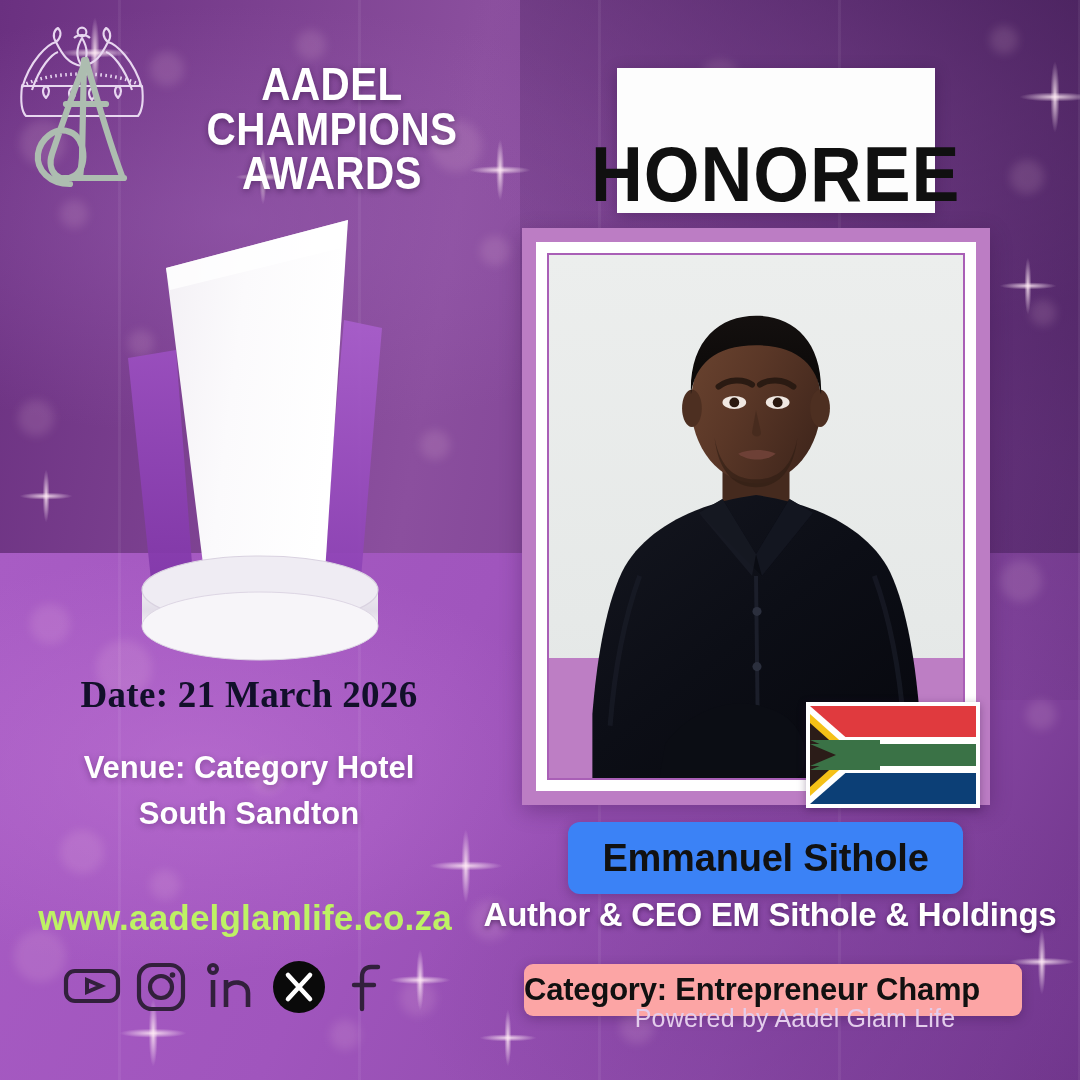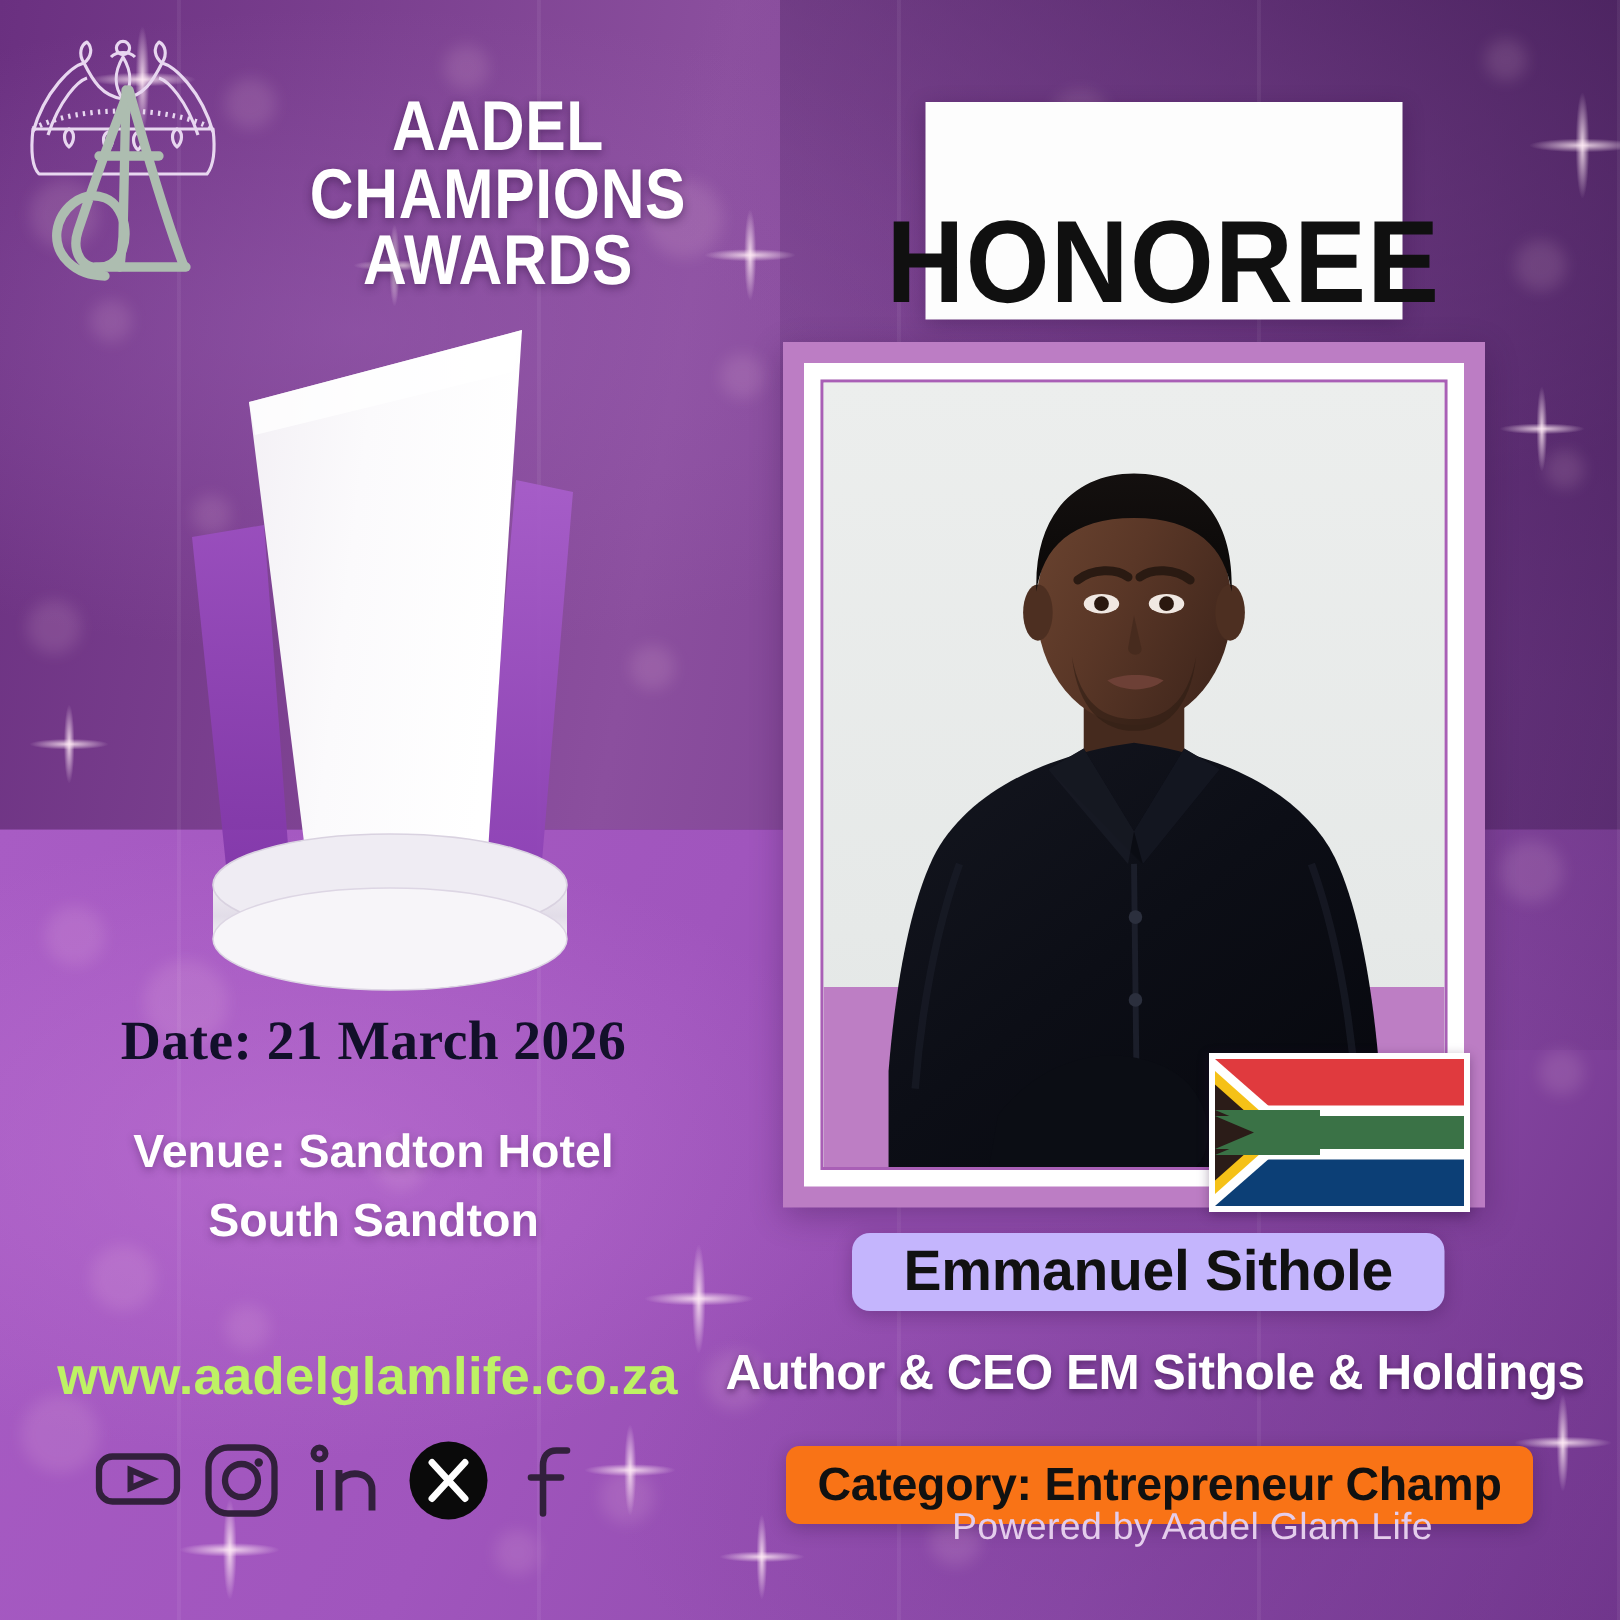--- a/index.html
+++ b/index.html
@@ -281,7 +281,7 @@
 
   <div class="date-line">Date: 21 March 2026</div>
   <div class="venue">
-    <span>Venue: Sandton Hotel</span>
+    <span>Venue: Category Hotel</span>
     <span>South Sandton</span>
   </div>
   <div class="site">www.aadelglamlife.co.za</div>

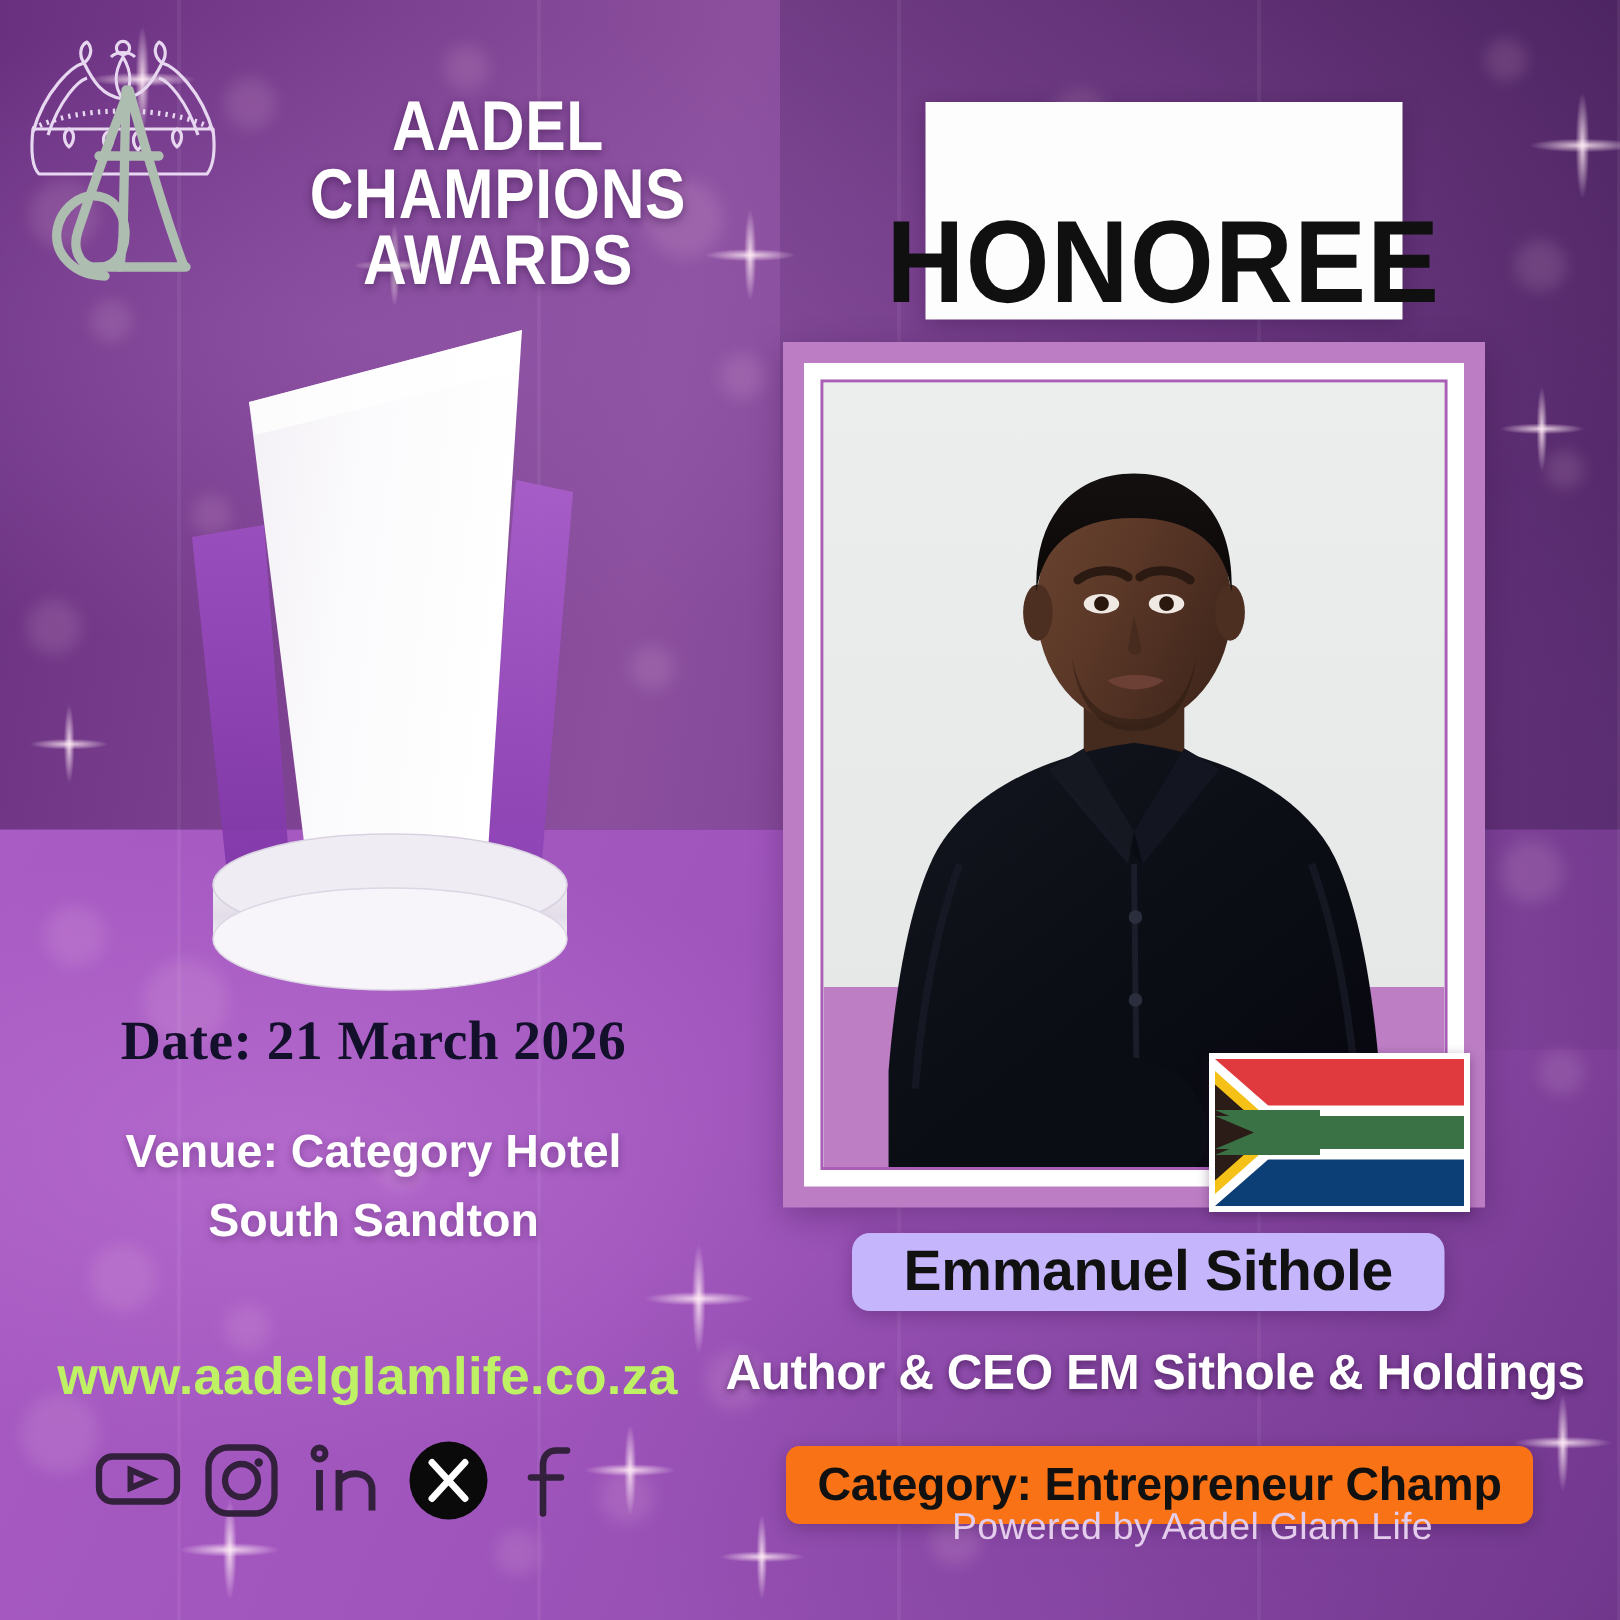--- a/index.html
+++ b/index.html
@@ -125,8 +125,8 @@
 
   
   .name-pill{
-    position:absolute;left:568px;top:822px;width:395px;height:52px;
-    background:#c4b5fd;border-radius:12px;
+    position:absolute;left:568px;top:822px;width:395px;height:72px;
+    background:#3b82f6;border-radius:12px;
     display:flex;align-items:center;justify-content:center;
     box-shadow:0 3px 12px rgba(40,10,55,.28);
   }

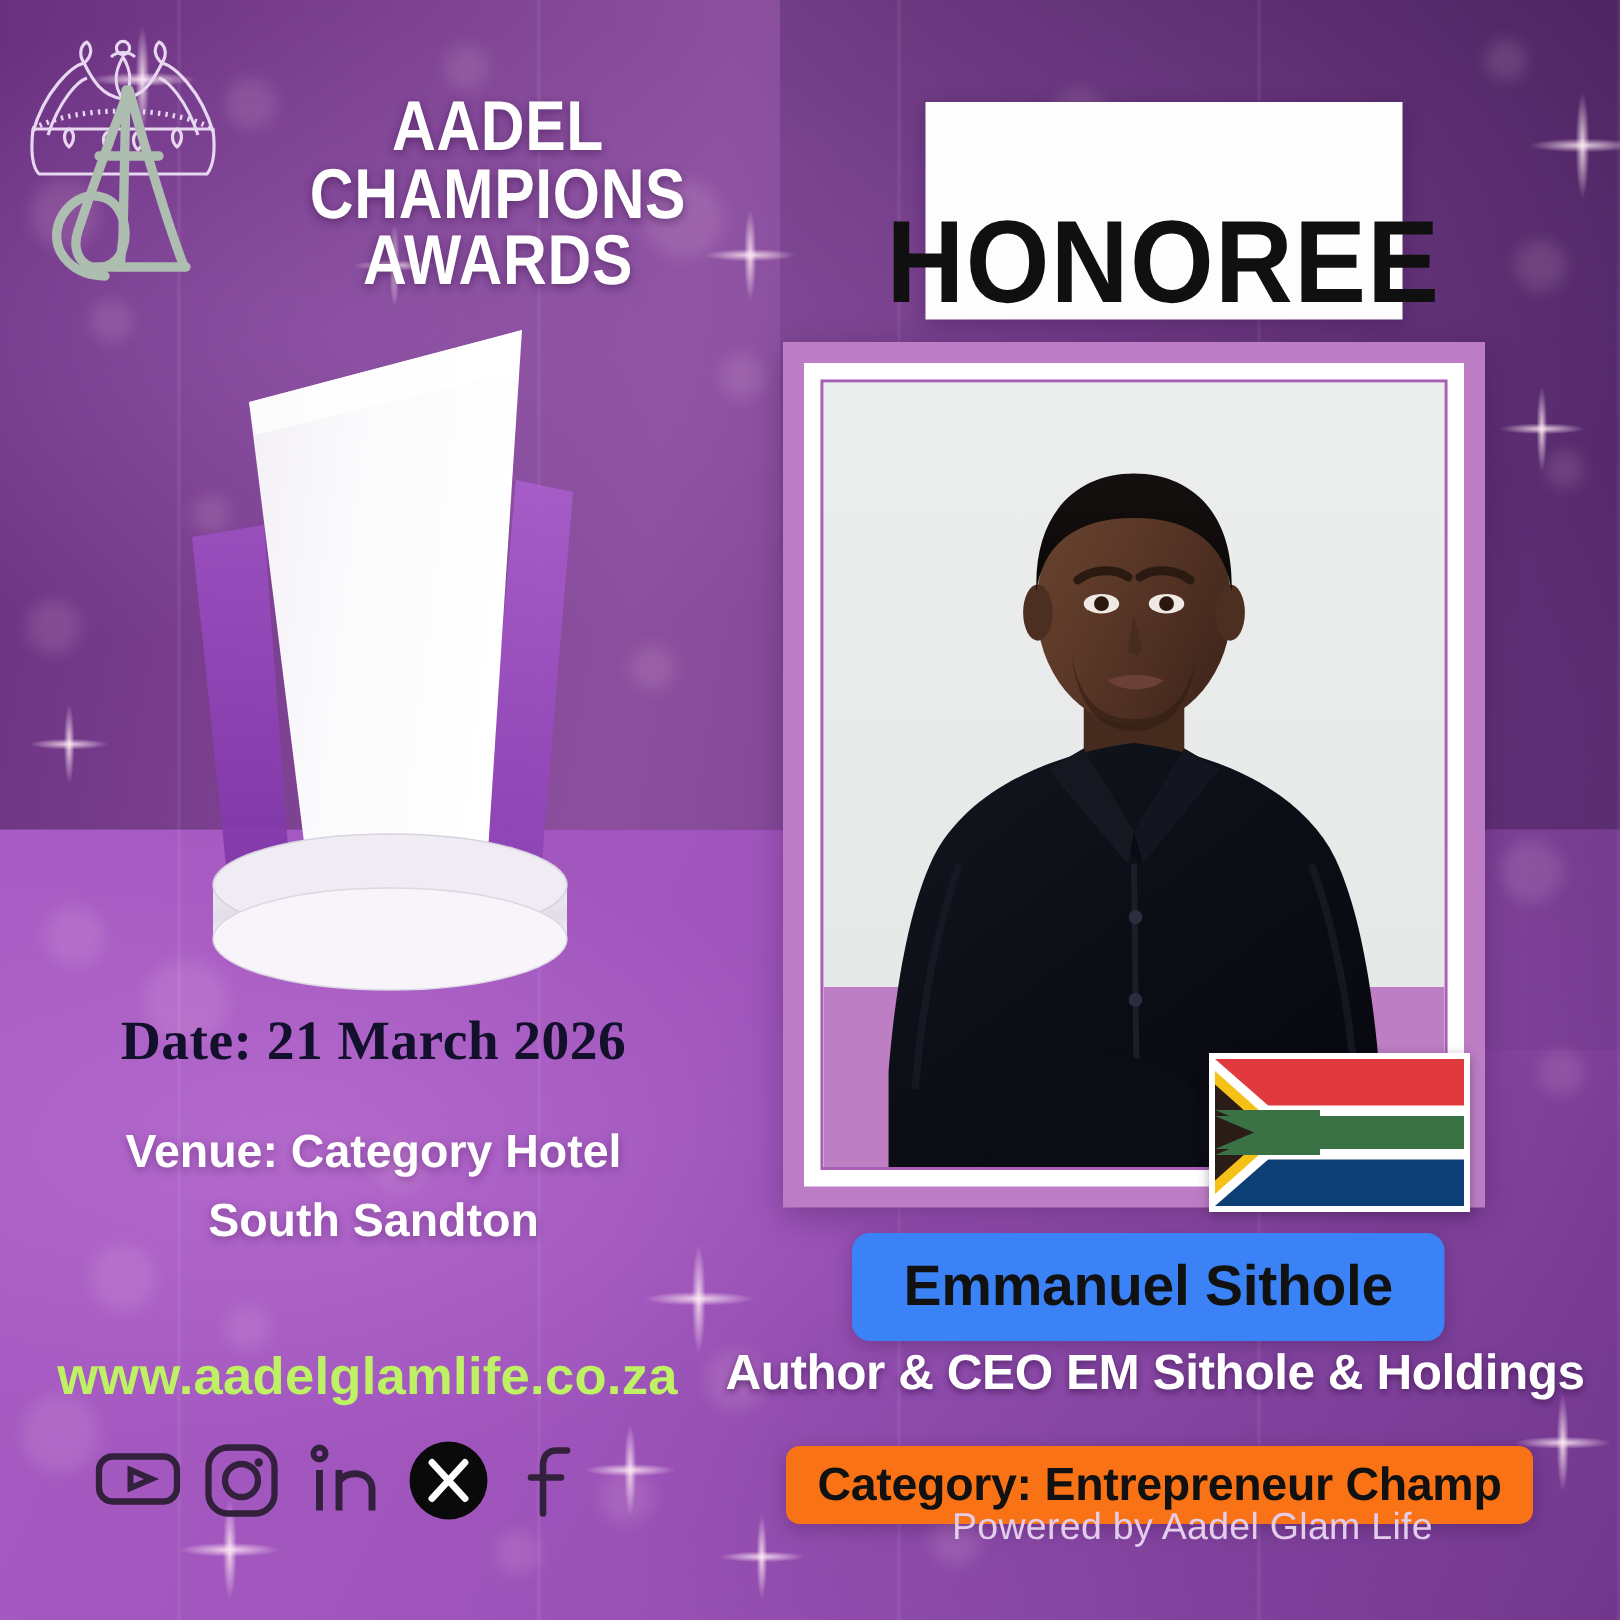--- a/index.html
+++ b/index.html
@@ -138,8 +138,8 @@
   }
   .cat-pill{
     position:absolute;left:524px;top:964px;width:498px;height:52px;
-    background:#f97316;border-radius:9px;
-    display:flex;align-items:center;justify-content:center;
+    background:#fca5a5;border-radius:9px;
+    display:flex;align-items:center;
     box-shadow:0 3px 12px rgba(40,10,55,.28);
   }
   .cat-pill span{color:#111111;font-weight:bold;font-size:31px;letter-spacing:-.2px;}

